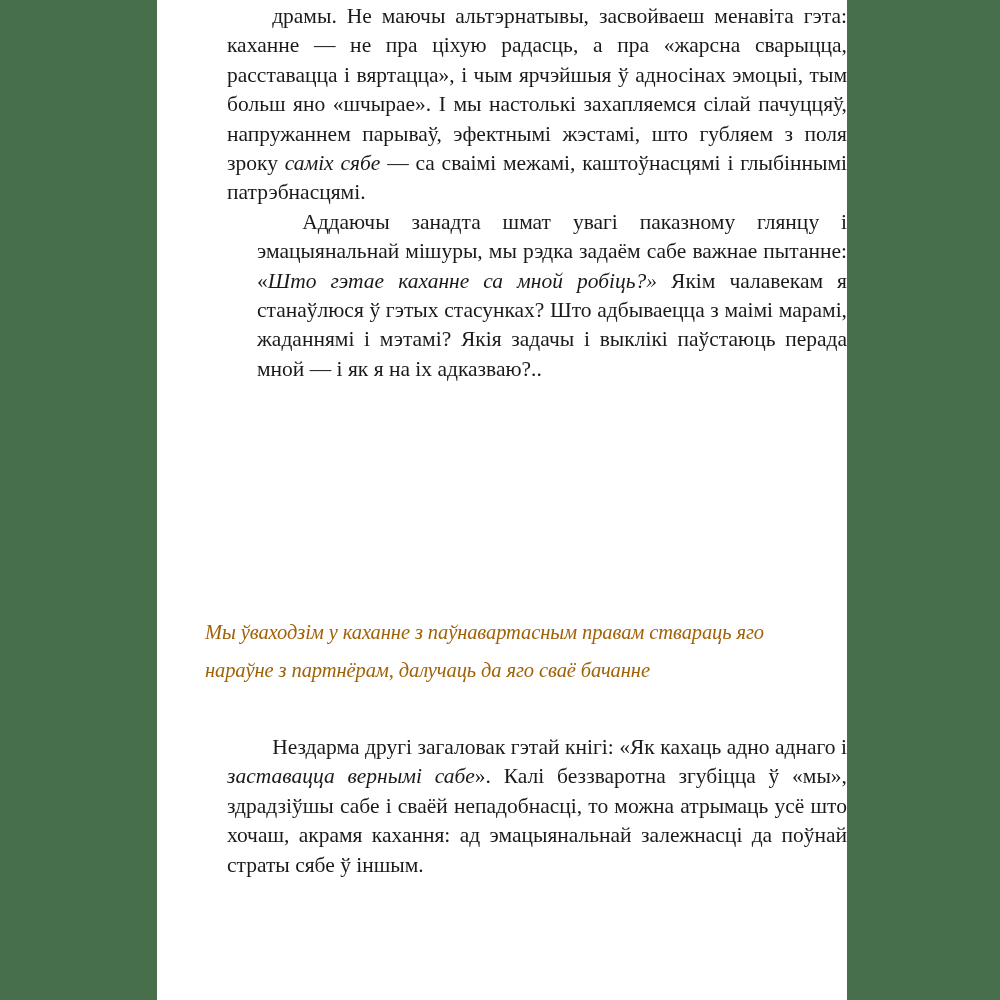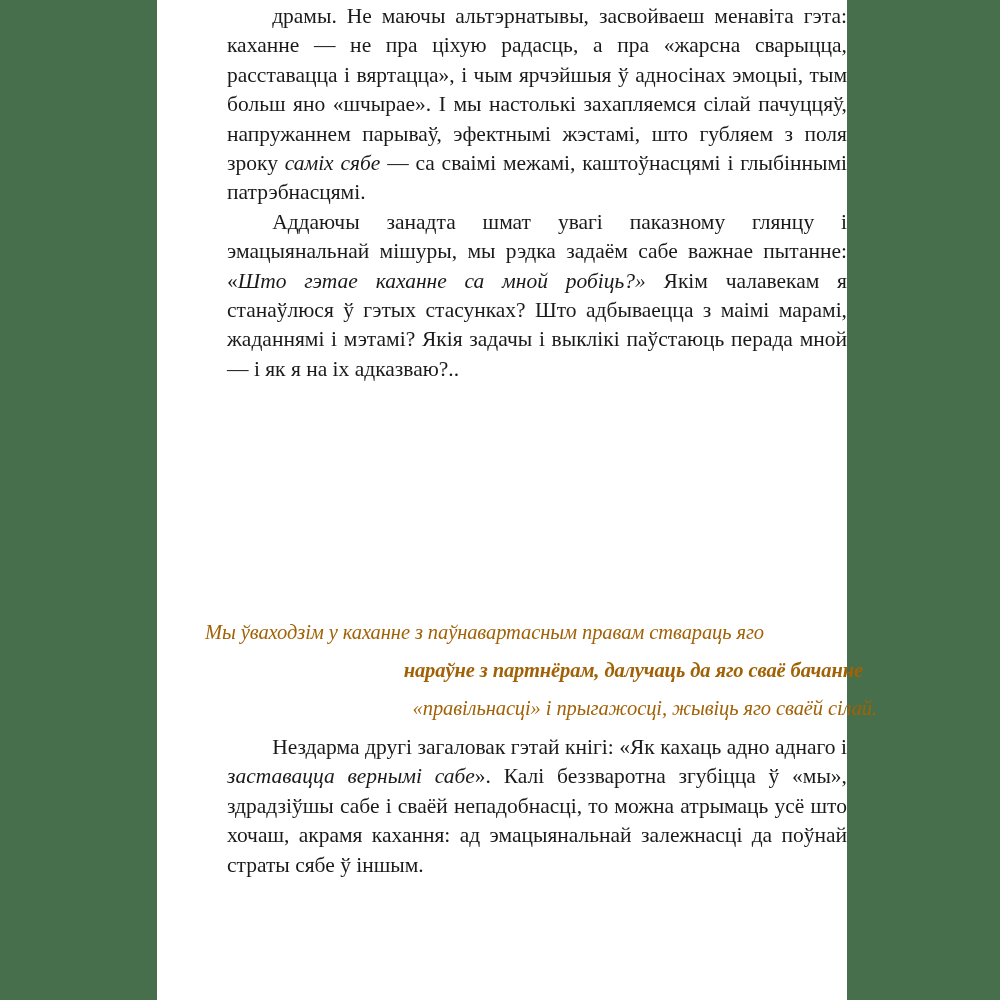--- a/index.html
+++ b/index.html
@@ -45,7 +45,7 @@
 
   
   #para-1 { margin-top: 2px; }
-  #para-2 { margin-top: 0; }
+  #para-2 { margin-top: 0; margin-left: 30px; }
   #para-3 { margin-top: 0; }
   #para-4 { margin-top: 7px; }
 

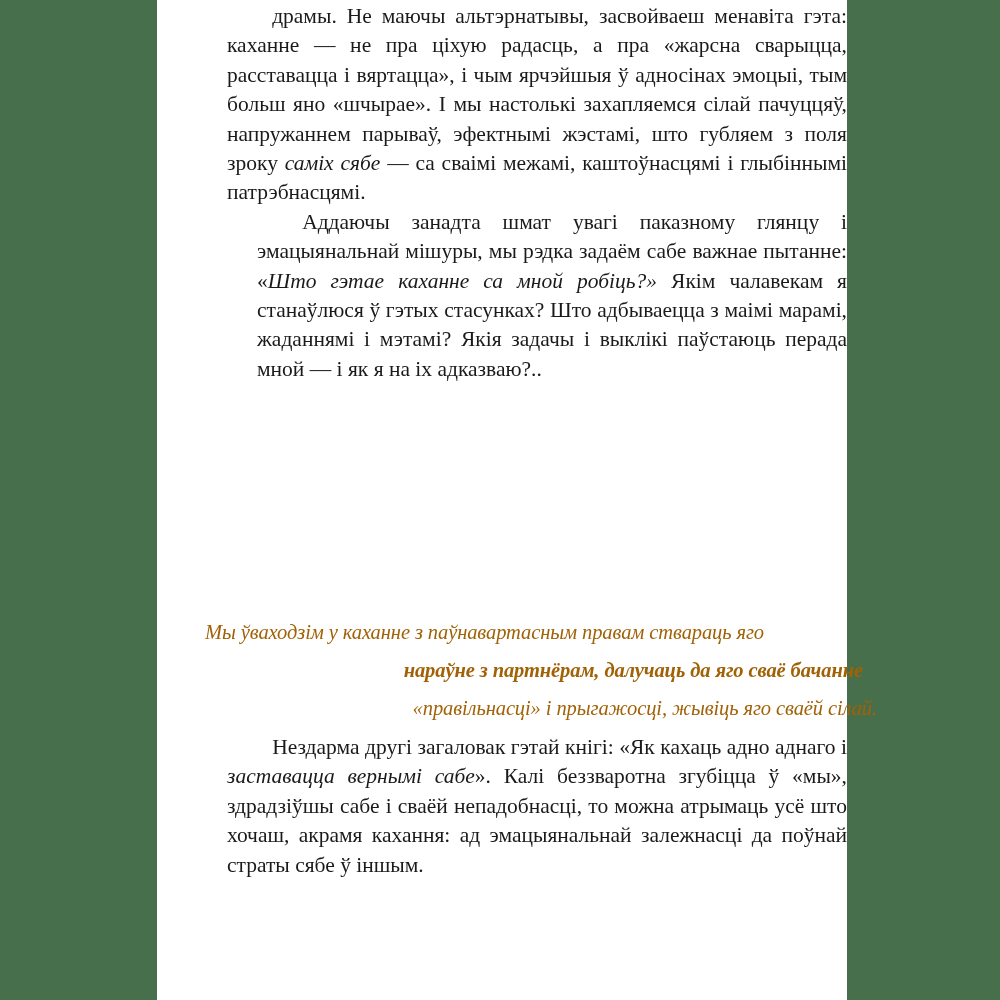--- a/index.html
+++ b/index.html
@@ -69,7 +69,7 @@
     letter-spacing: -0.1px;
   }
   #pq-line-1 { text-align: left;   padding-left: 0px; }
-  #pq-line-2 { text-align: right; padding-right: 14px; font-weight: bold; }
+  #pq-line-2 { text-align: left; padding-right: 14px; }
   #pq-line-3 { text-align: right;  padding-right: 0px; }
 
   

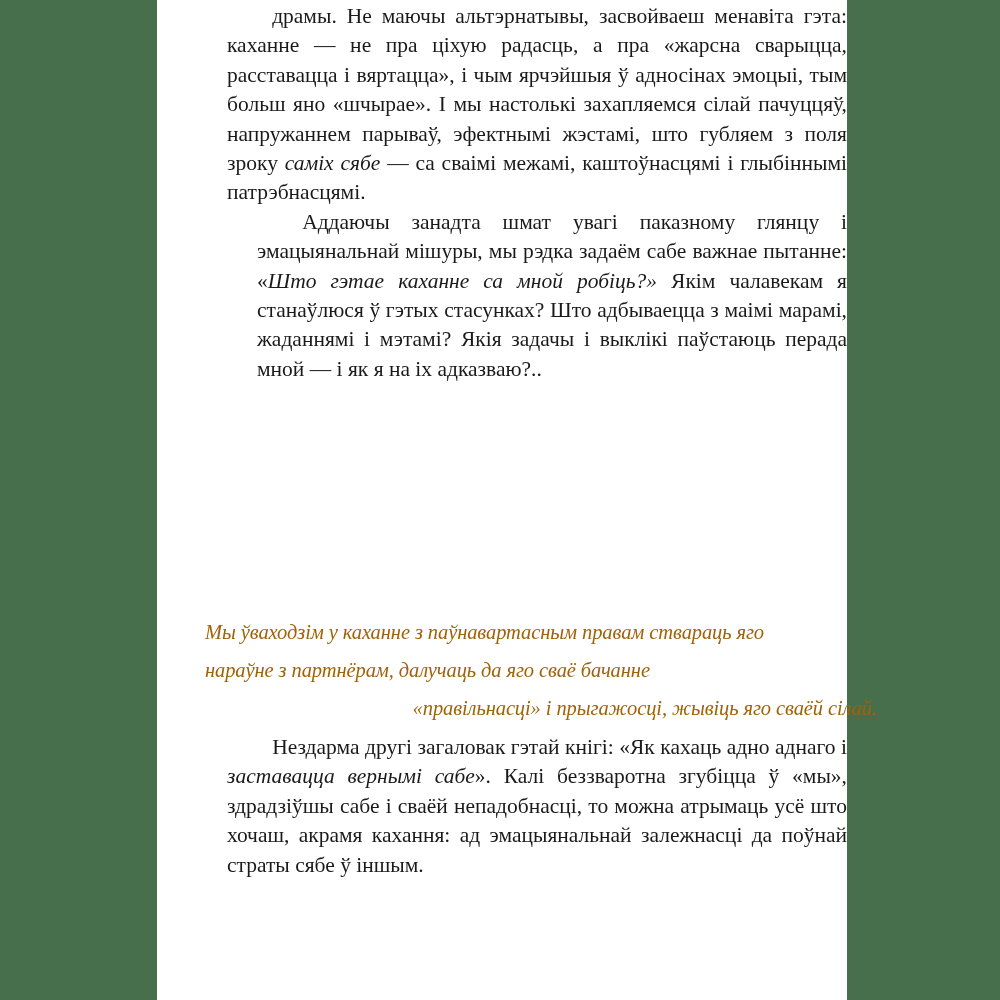--- a/index.html
+++ b/index.html
@@ -111,7 +111,6 @@
   <blockquote id="pull-quote">
     <p class="pq-line" id="pq-line-1">Мы ўваходзім у каханне з паўнавартасным правам ствараць яго</p>
     <p class="pq-line" id="pq-line-2">нараўне з партнёрам, далучаць да яго сваё бачанне</p>
-    <p class="pq-line" id="pq-line-3">«правільнасці» і прыгажосці, жывіць яго сваёй сілай.</p>
   </blockquote>
 
   <div id="para-block-2">

